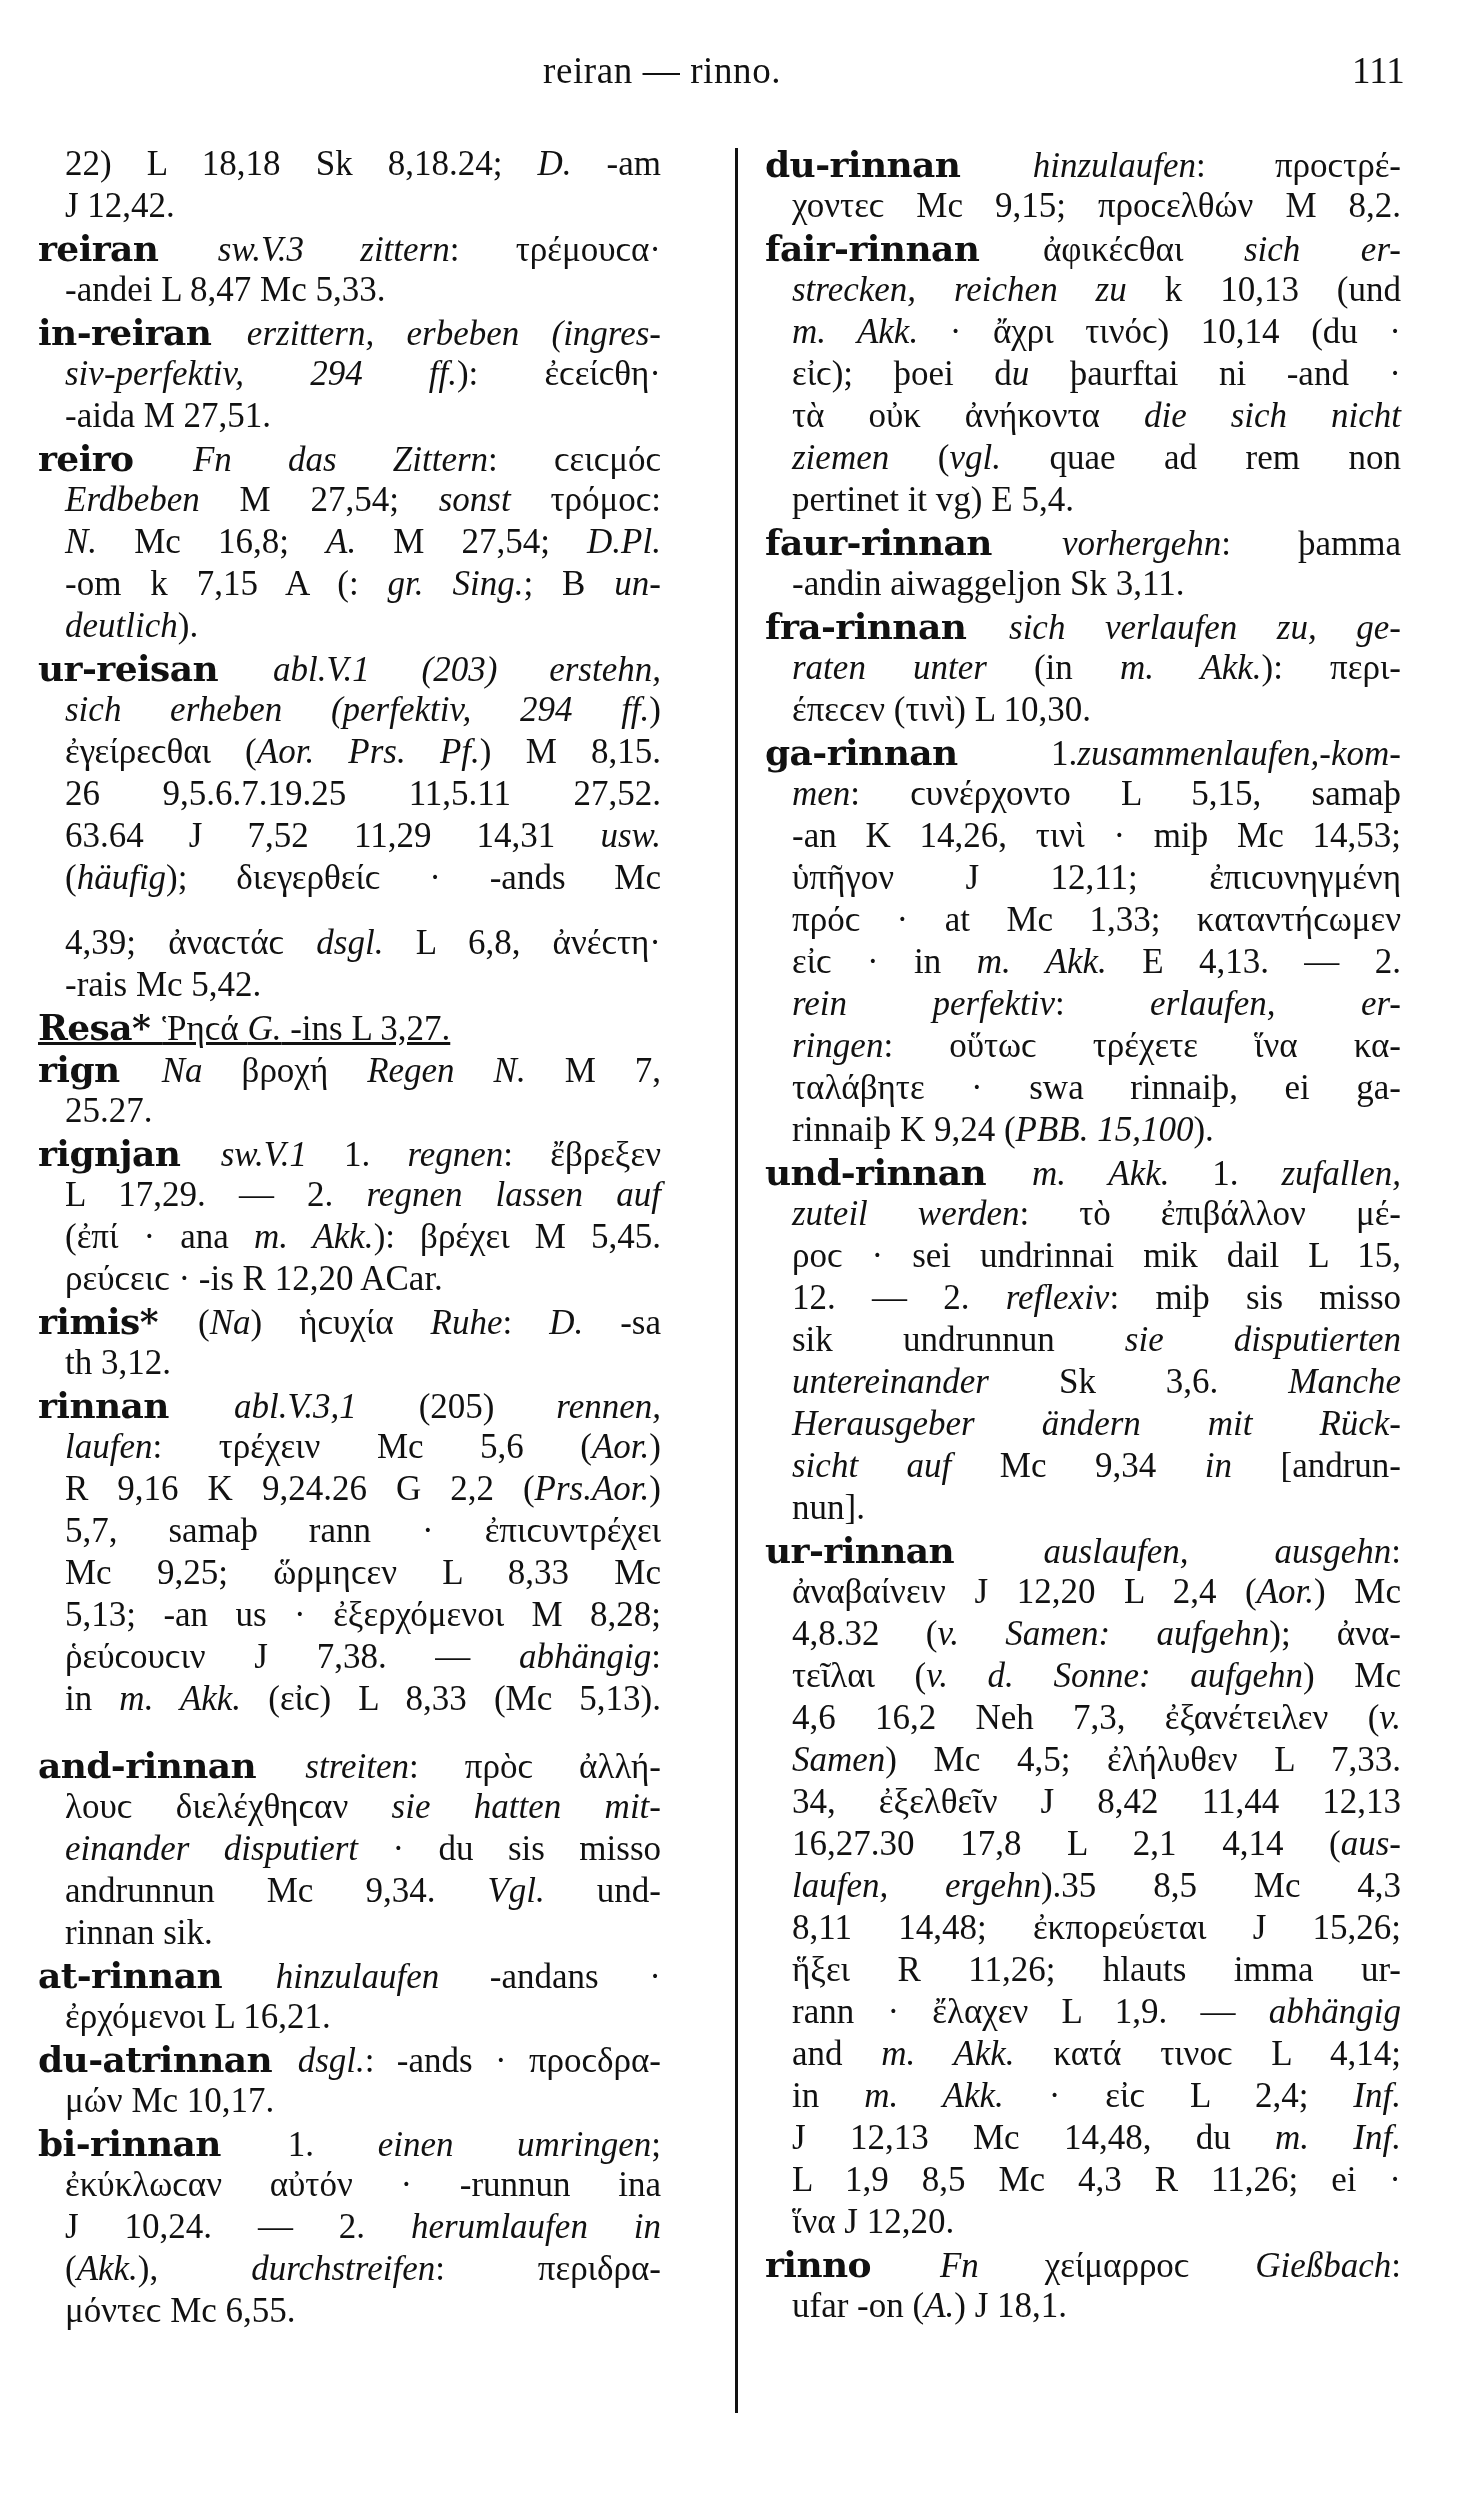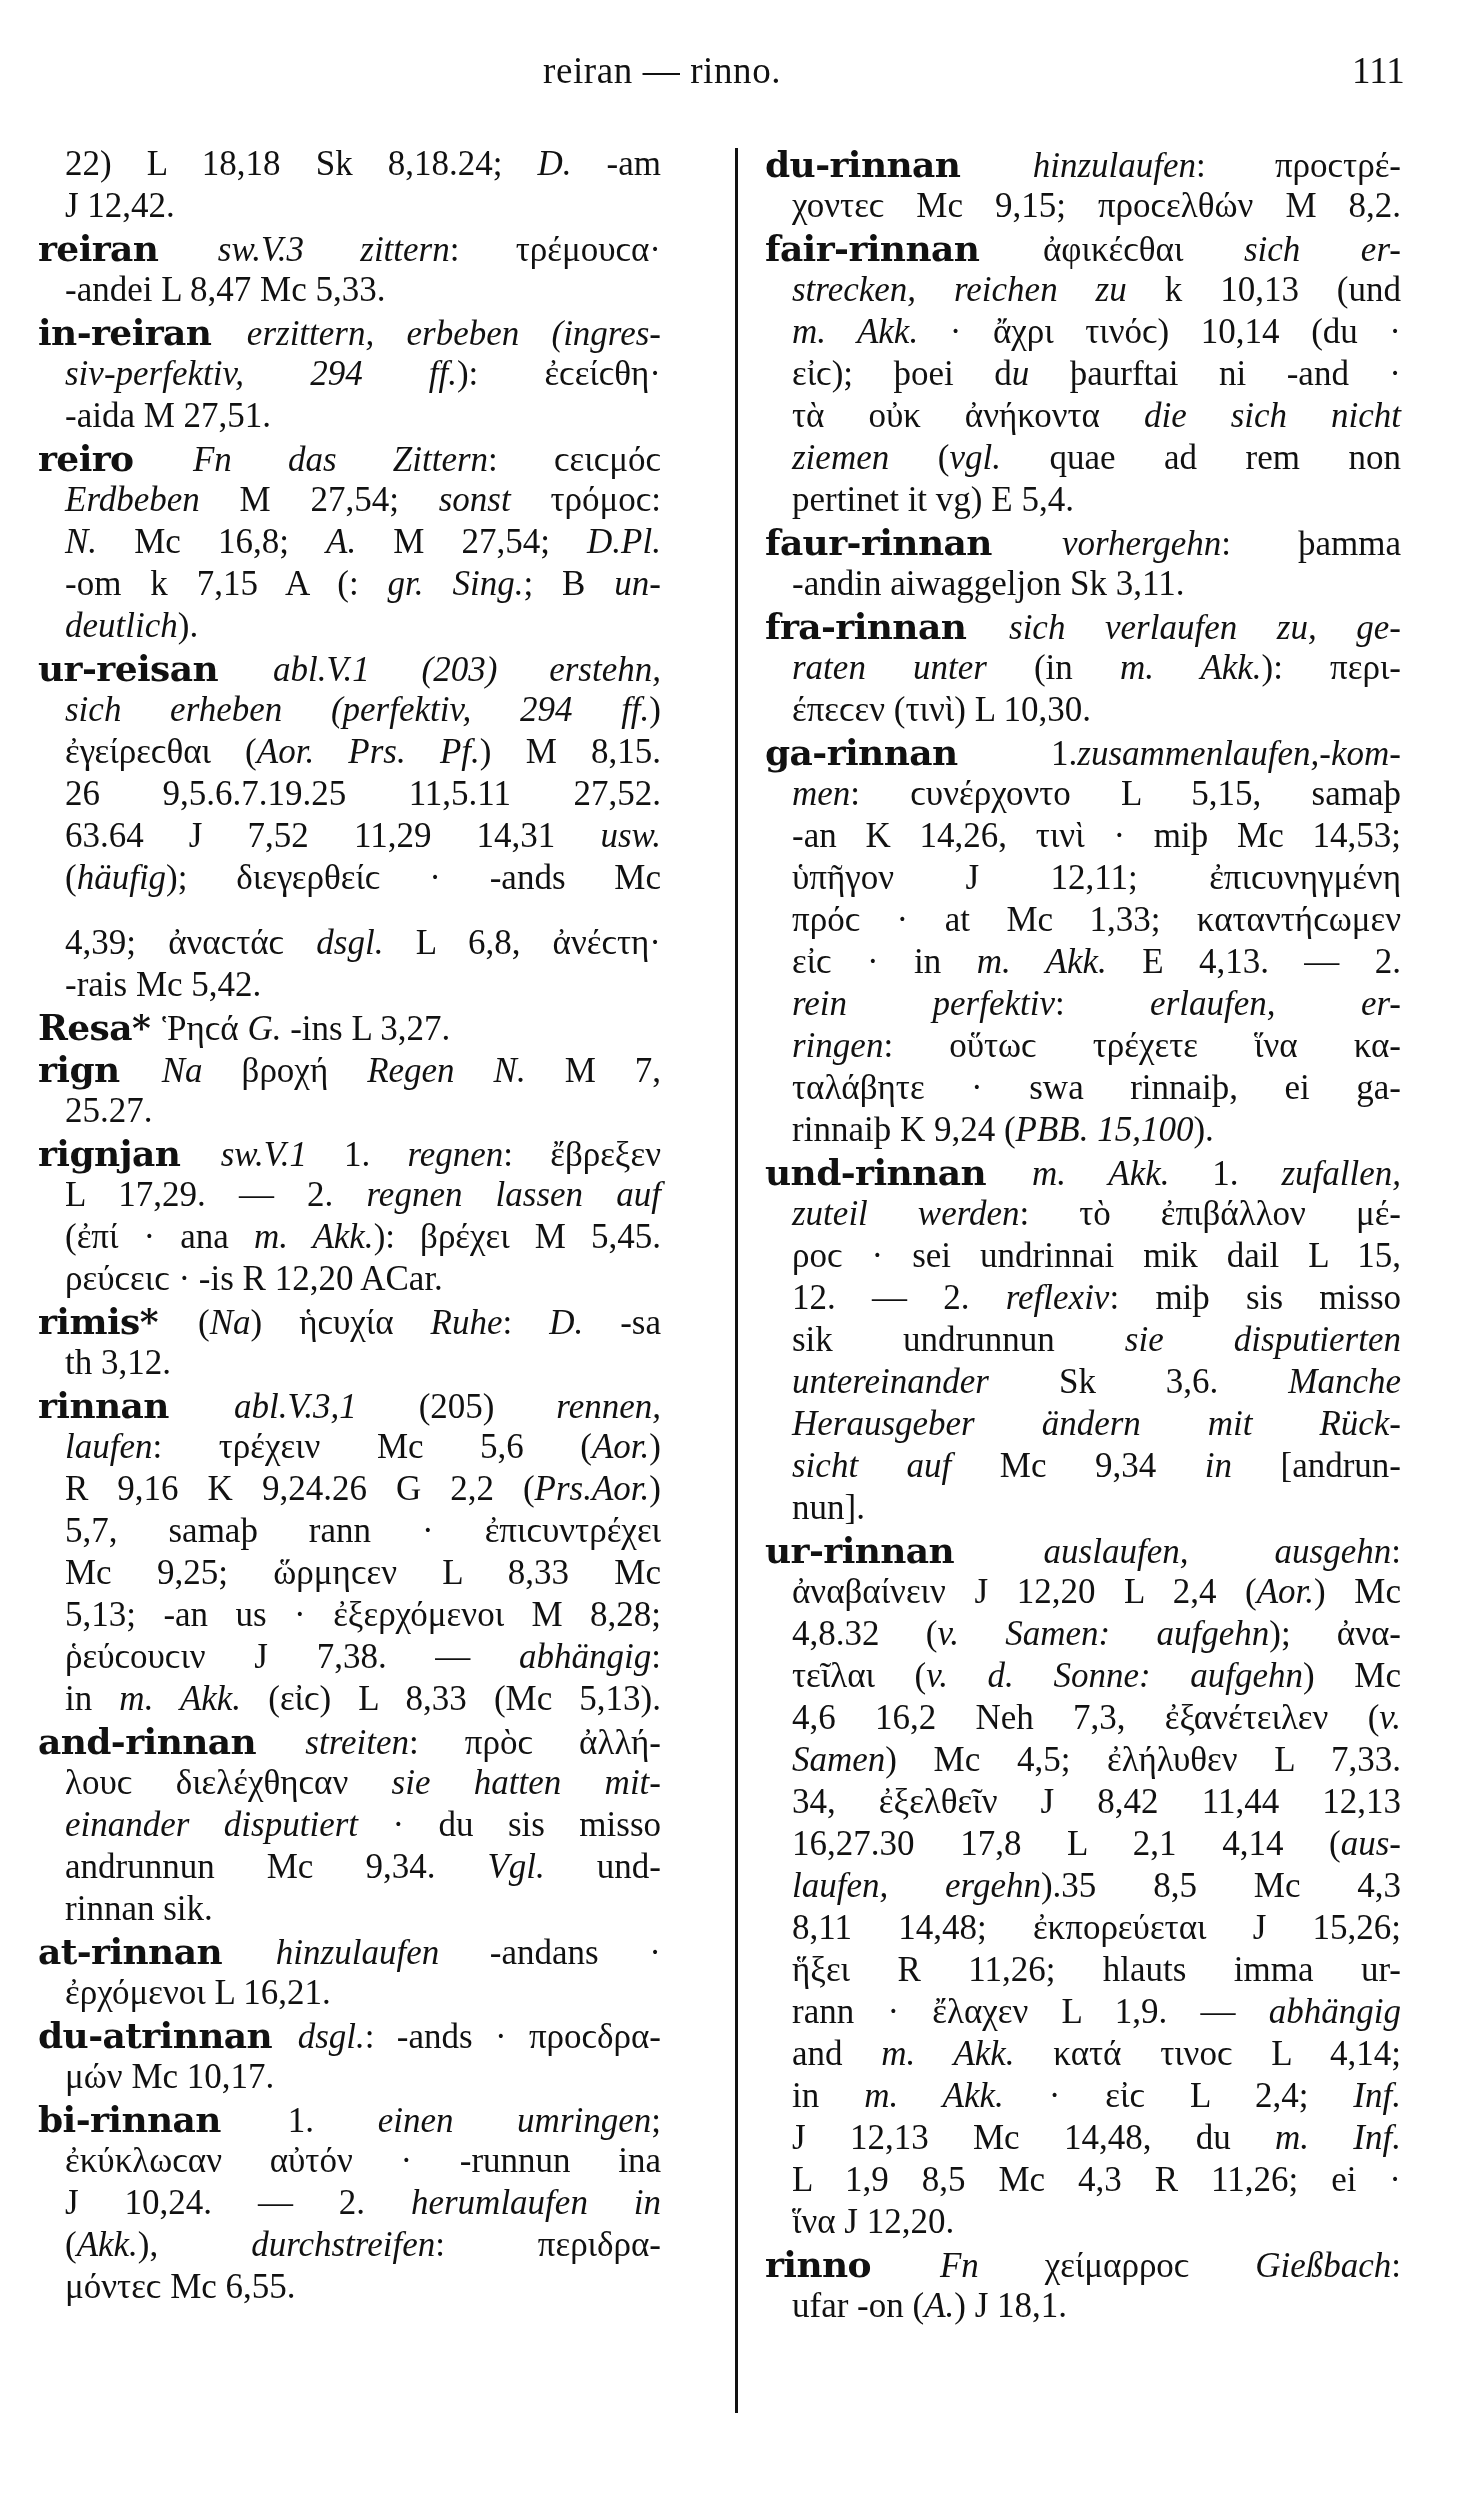--- a/index.html
+++ b/index.html
@@ -52,7 +52,7 @@
     <div class="line cont" style="height: 42px; line-height: 42px;"><span class="seg-r">(</span><span class="seg-i">häufig</span><span class="seg-r">); διεγερθείϲ · -ands Mc</span></div>
     <div class="line cont" style="height: 42px; line-height: 42px; margin-top: 23px;"><span class="seg-r">4,39; ἀναϲτάϲ </span><span class="seg-i">dsgl.</span><span class="seg-r"> L 6,8, ἀνέϲτη·</span></div>
     <div class="line cont last" style="height: 42px; line-height: 42px;"><span class="seg-r">-rais Mc 5,42.</span></div>
-    <div class="line last" style="height: 42px; line-height: 42px;"><span class="seg-b">Resa* </span><span class="seg-r">Ῥηϲά </span><span class="seg-i">G.</span><span class="seg-r"> -ins L 3,27.</span></div>
+    <div class="line last" style="height: 42px; line-height: 42px; text-decoration: underline;"><span class="seg-b">Resa* </span><span class="seg-r">Ῥηϲά </span><span class="seg-i">G.</span><span class="seg-r"> -ins L 3,27.</span></div>
     <div class="line" style="height: 42px; line-height: 42px;"><span class="seg-b">rign </span><span class="seg-i">Na</span><span class="seg-r"> βροχή </span><span class="seg-i">Regen N.</span><span class="seg-r"> M 7,</span></div>
     <div class="line cont last" style="height: 42px; line-height: 42px;"><span class="seg-r">25.27.</span></div>
     <div class="line" style="height: 42px; line-height: 42px;"><span class="seg-b">rignjan </span><span class="seg-i">sw.V.1</span><span class="seg-r"> 1. </span><span class="seg-i">regnen</span><span class="seg-r">: ἔβρεξεν</span></div>

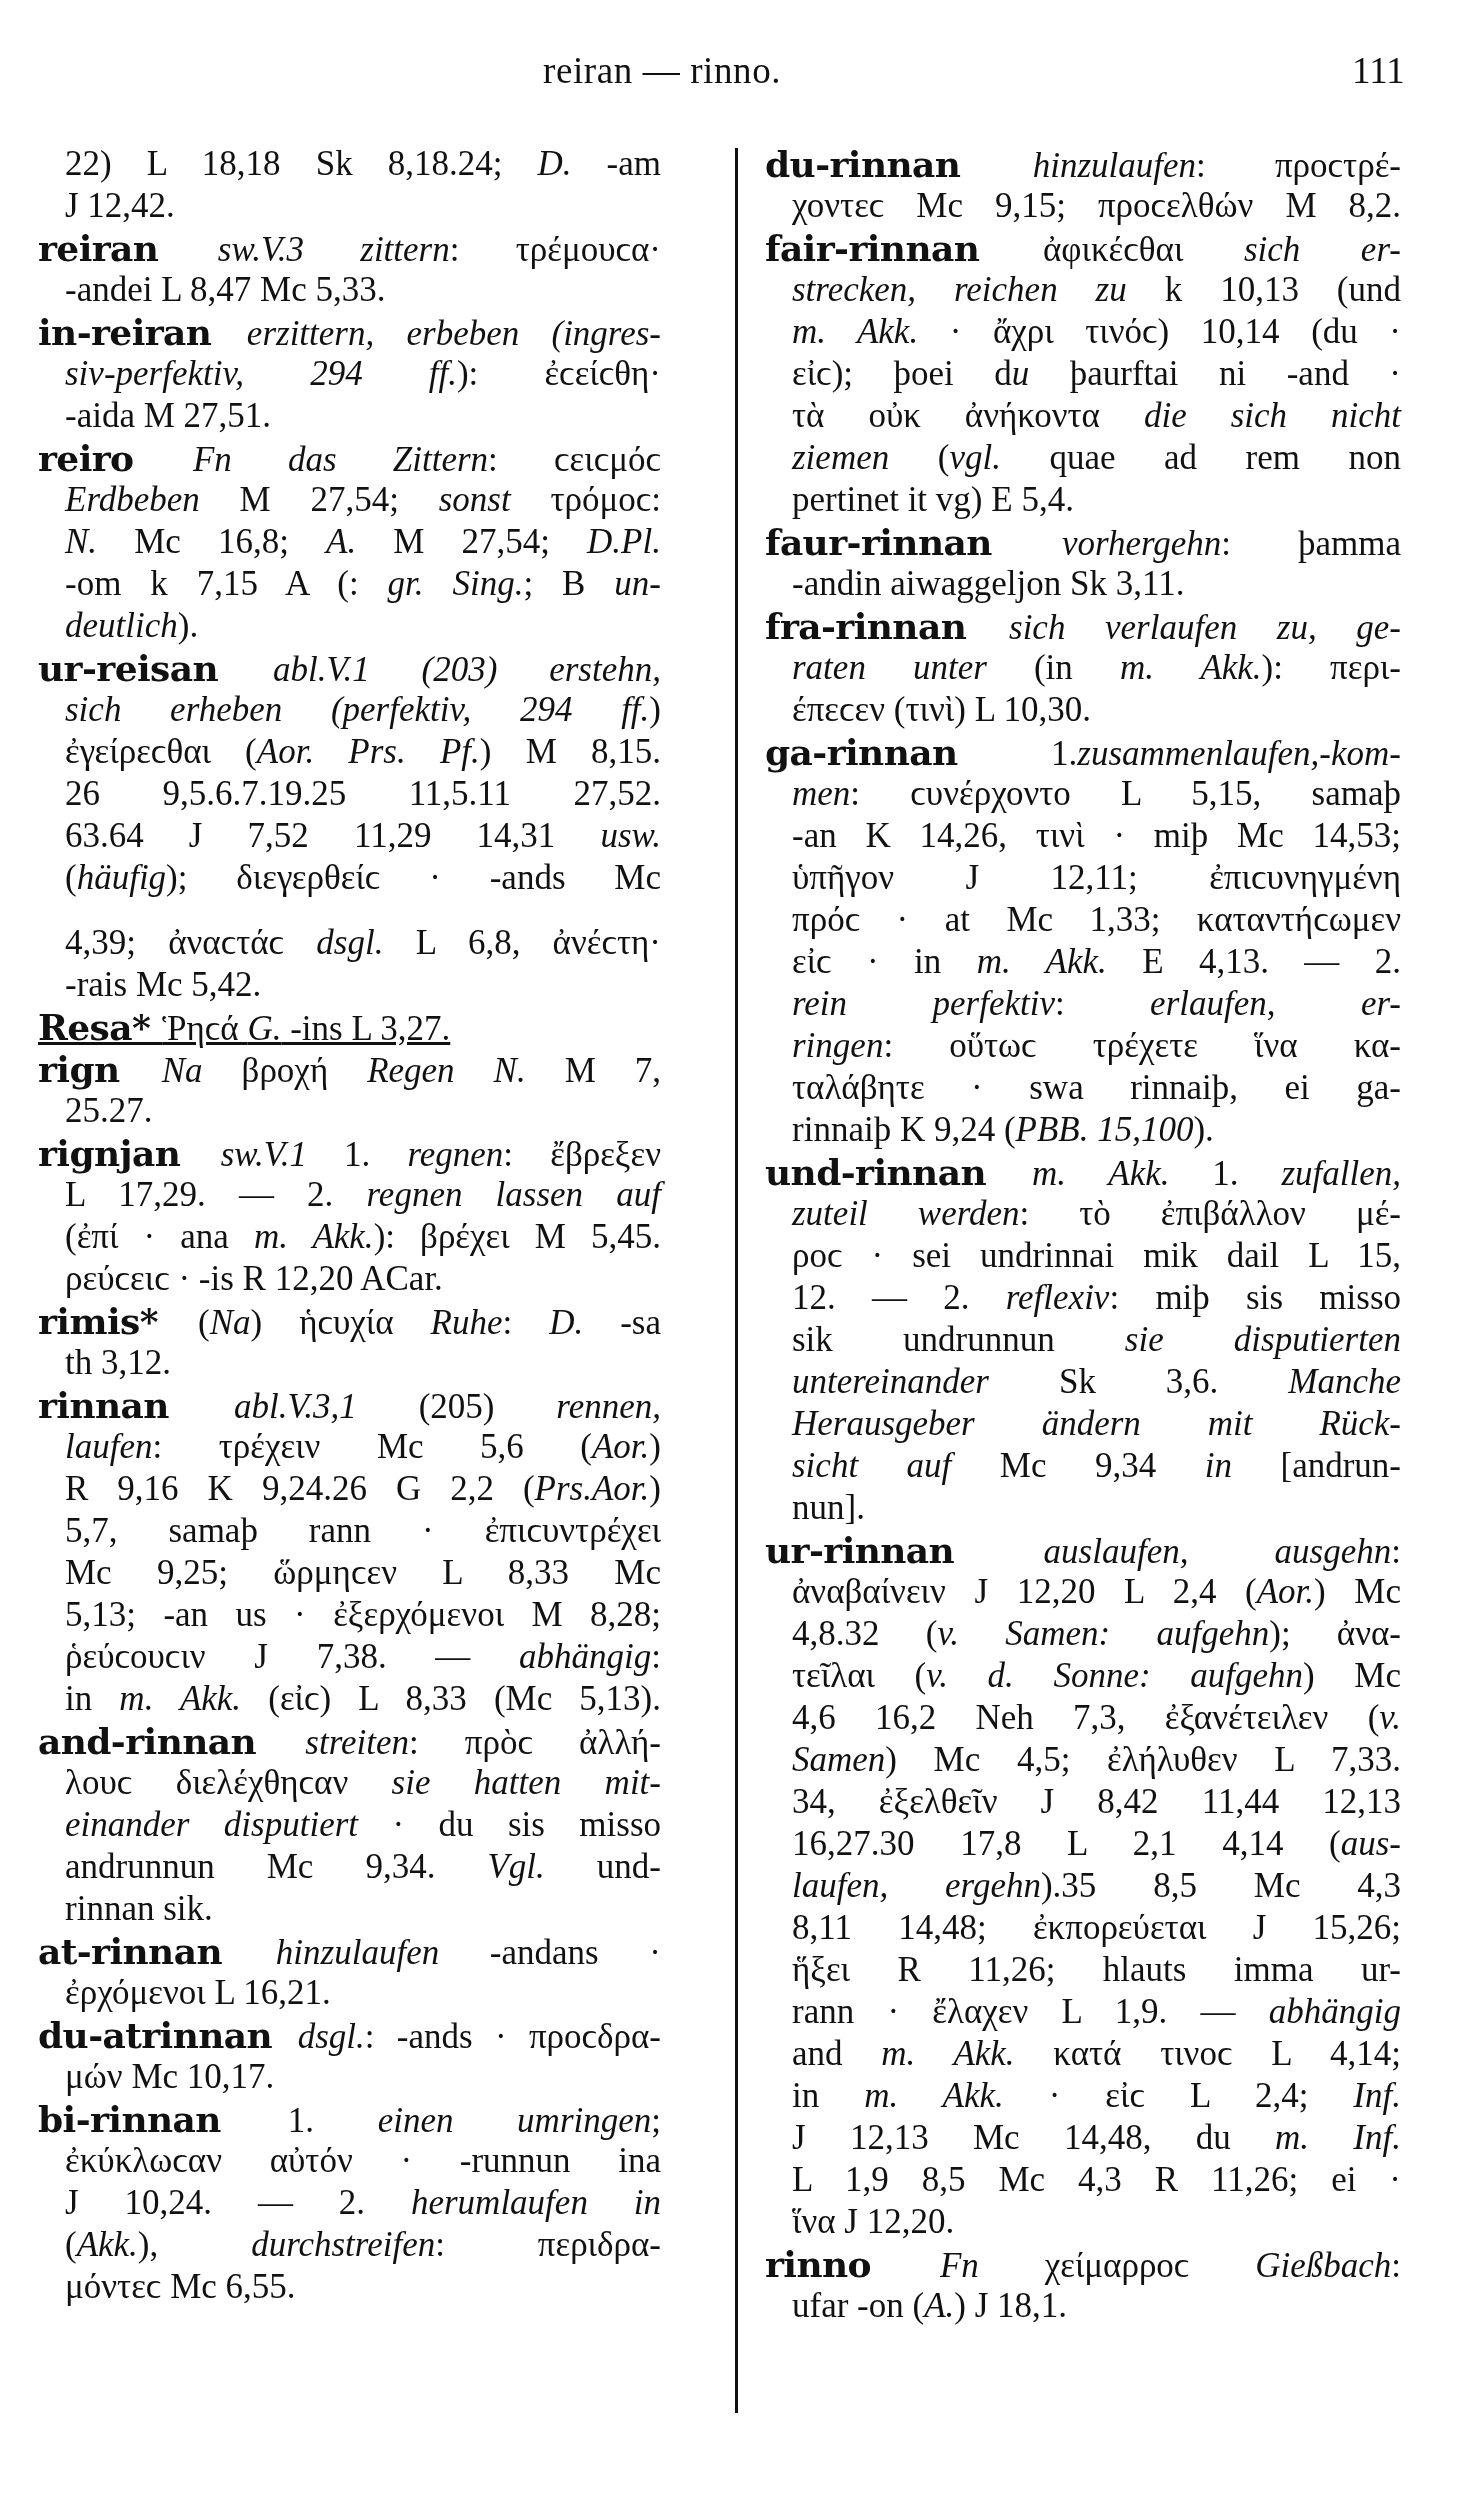--- a/index.html
+++ b/index.html
@@ -69,7 +69,7 @@
     <div class="line cont" style="height: 42px; line-height: 42px;"><span class="seg-r">5,13; -an us · ἐξερχόμενοι M 8,28;</span></div>
     <div class="line cont" style="height: 42px; line-height: 42px;"><span class="seg-r">ῥεύϲουϲιν J 7,38. — </span><span class="seg-i">abhängig</span><span class="seg-r">:</span></div>
     <div class="line cont" style="height: 42px; line-height: 42px;"><span class="seg-r">in </span><span class="seg-i">m. Akk.</span><span class="seg-r"> (εἰϲ) L 8,33 (Mc 5,13).</span></div>
-    <div class="line" style="height: 42px; line-height: 42px;"><span class="seg-b">and-rinnan </span><span class="seg-i">streiten</span><span class="seg-r">: πρὸϲ ἀλλή-</span></div>
+    <div class="line" style="height: 42px; line-height: 42px; margin-top: 24px;"><span class="seg-b">and-rinnan </span><span class="seg-i">streiten</span><span class="seg-r">: πρὸϲ ἀλλή-</span></div>
     <div class="line cont" style="height: 42px; line-height: 42px;"><span class="seg-r">λουϲ διελέχθηϲαν </span><span class="seg-i">sie hatten mit-</span></div>
     <div class="line cont" style="height: 42px; line-height: 42px;"><span class="seg-i">einander disputiert</span><span class="seg-r"> · du sis misso</span></div>
     <div class="line cont" style="height: 42px; line-height: 42px;"><span class="seg-r">andrunnun Mc 9,34. </span><span class="seg-i">Vgl.</span><span class="seg-r"> und-</span></div>

